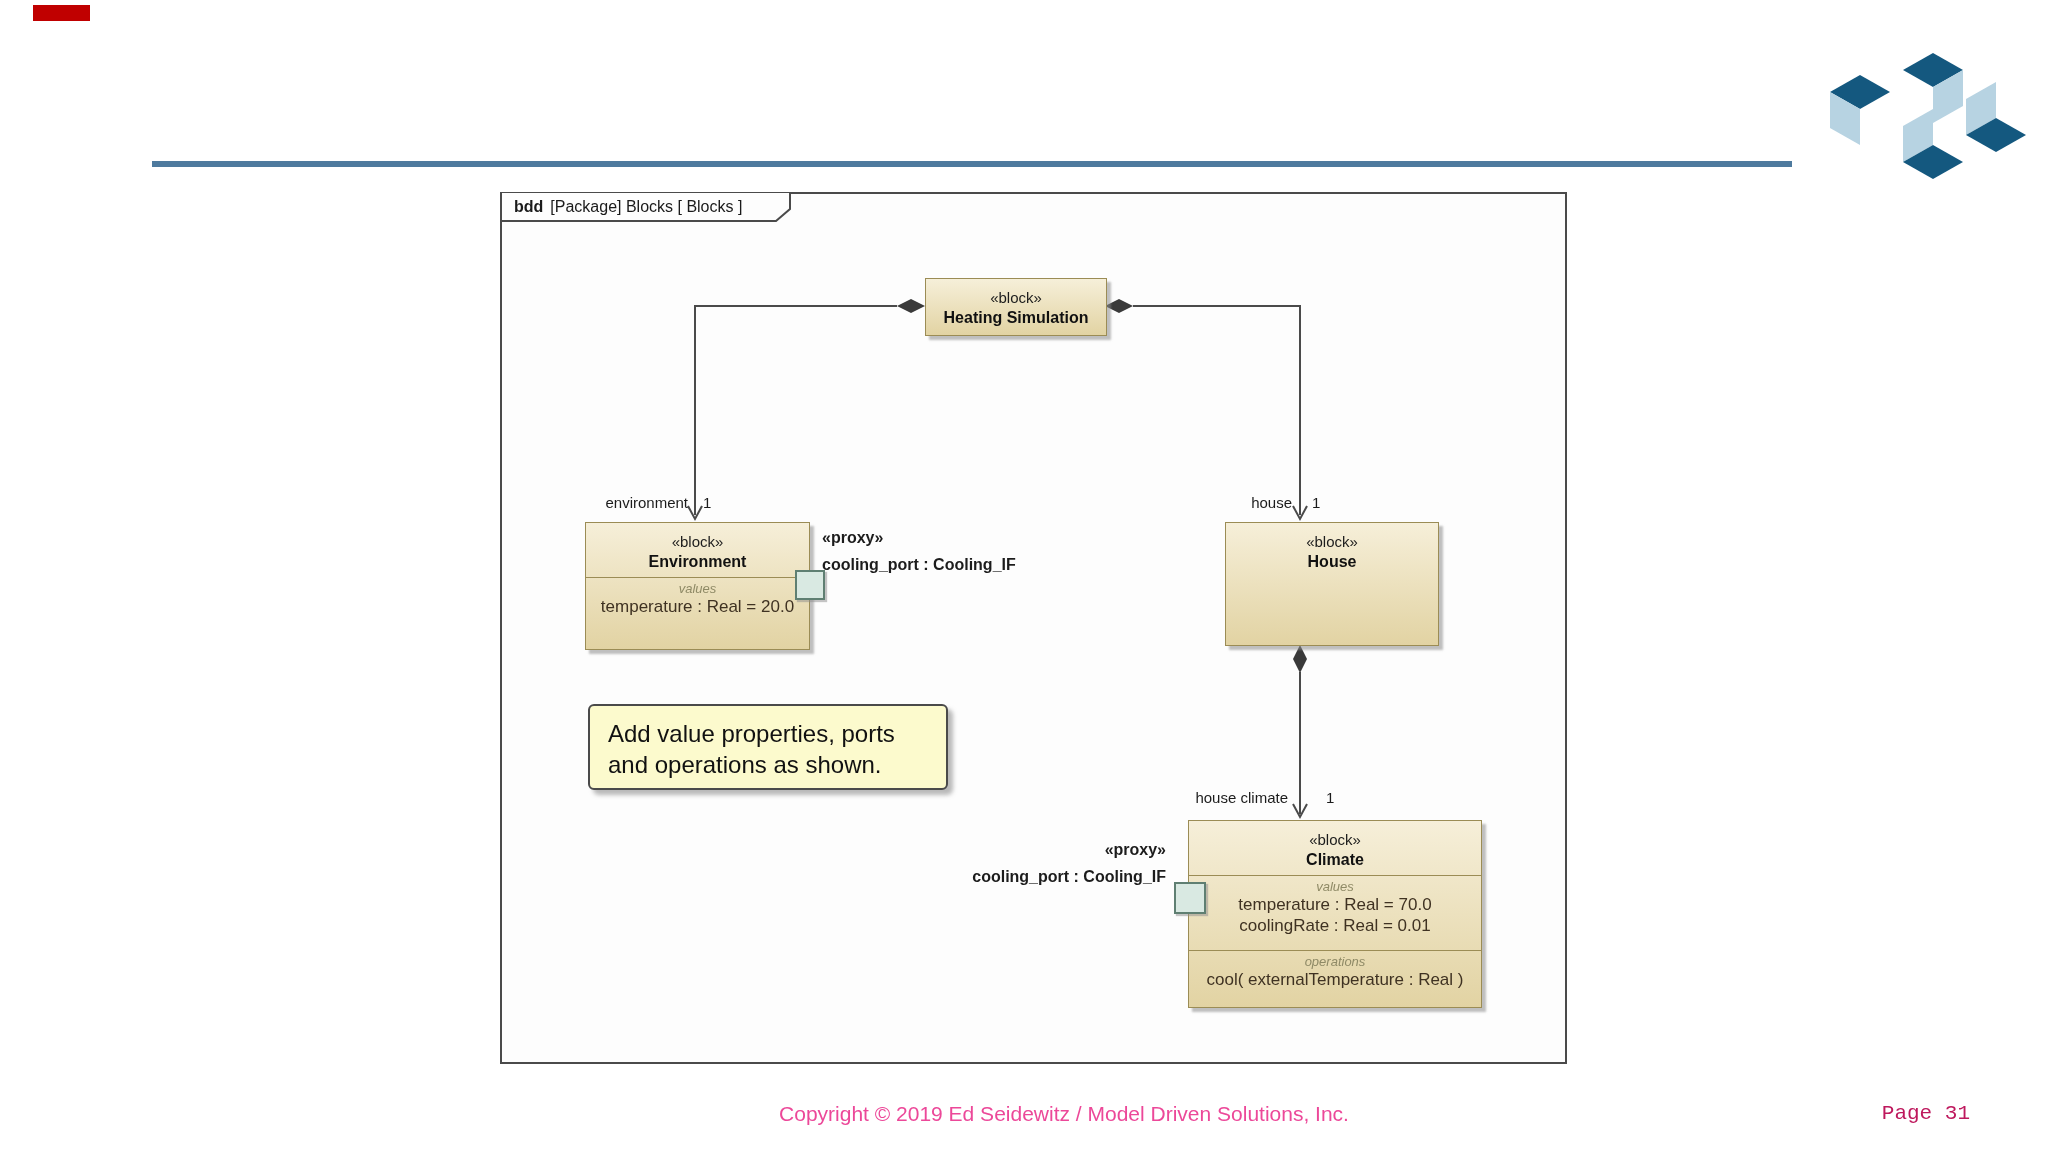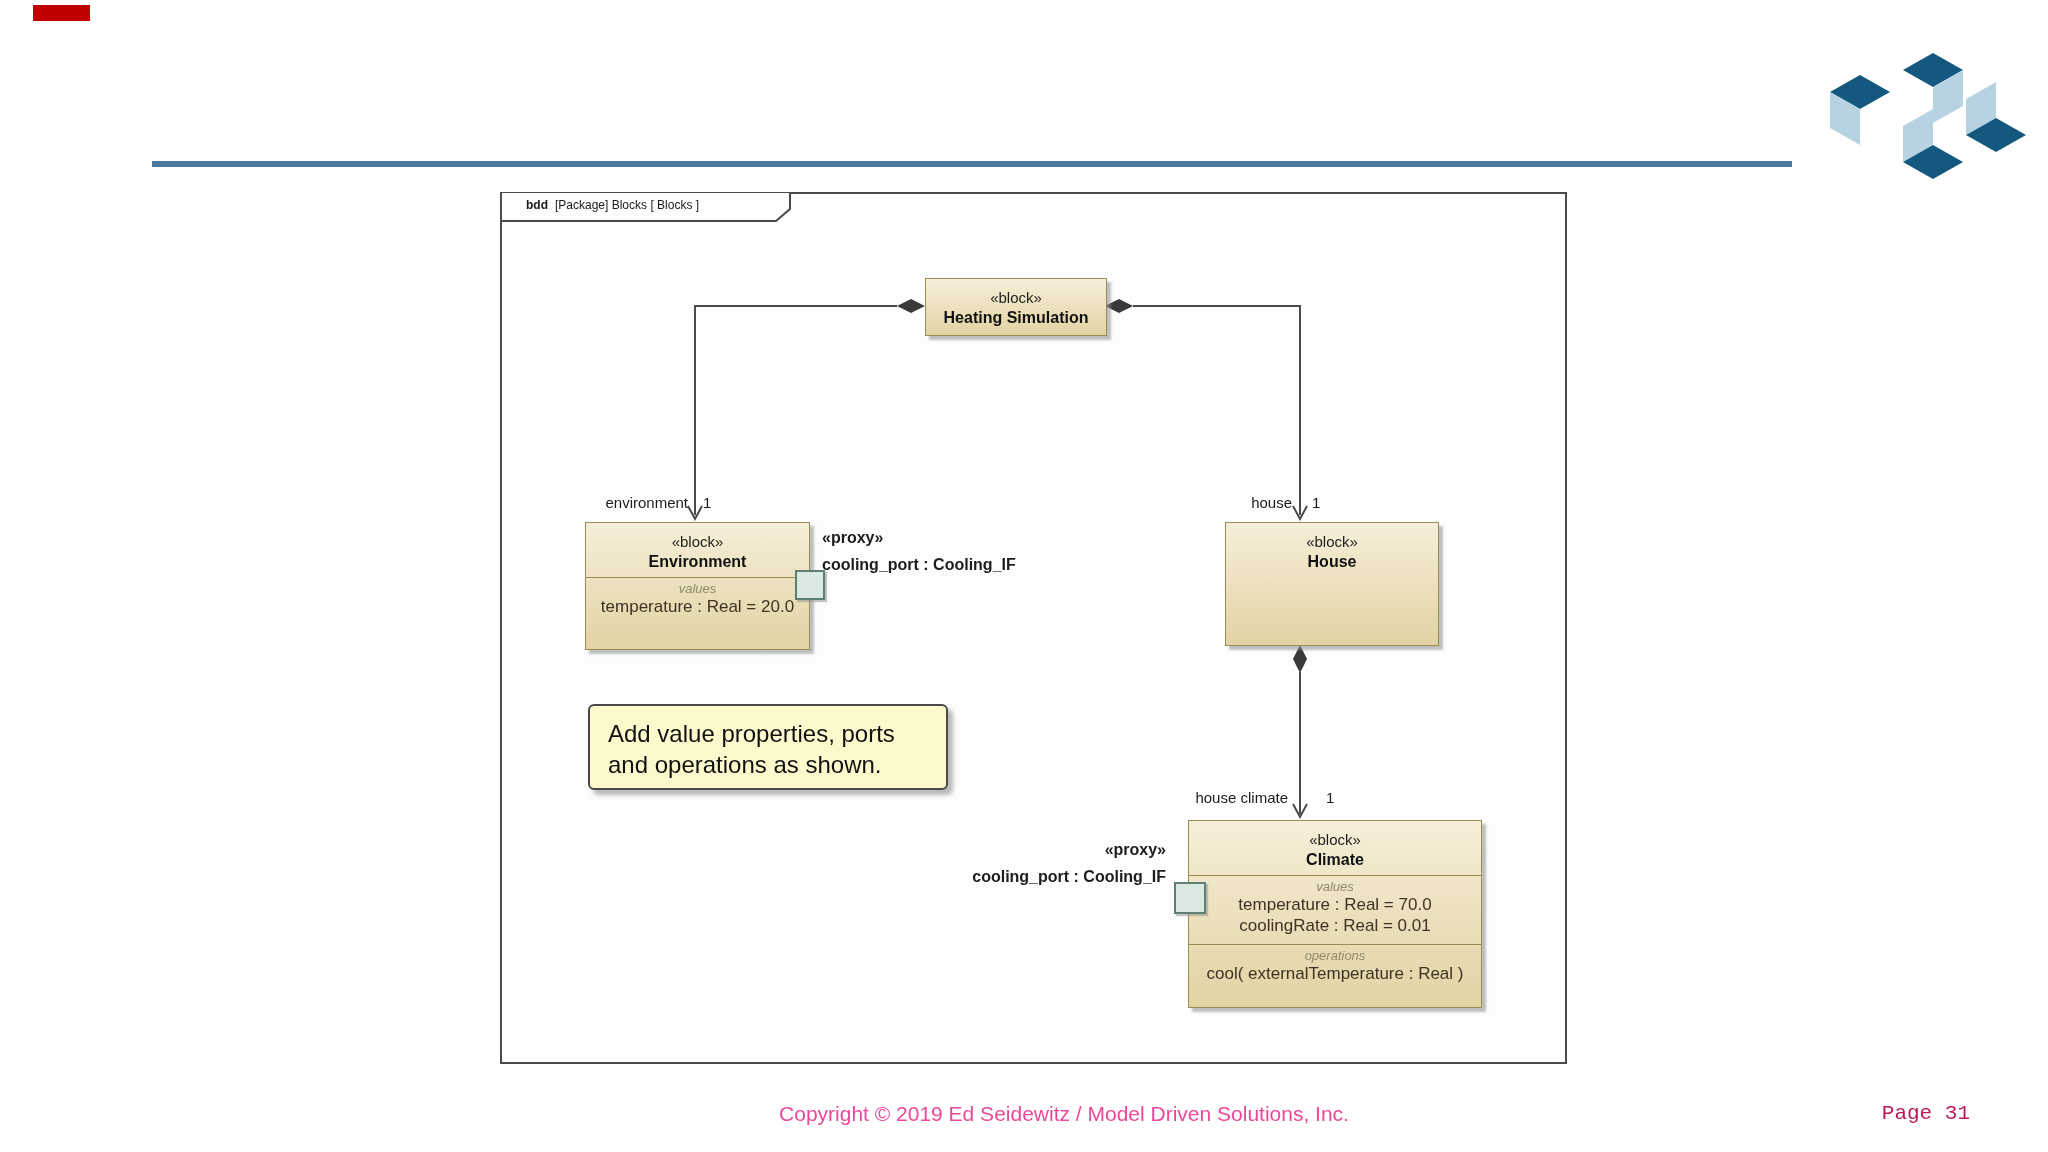--- a/index.html
+++ b/index.html
@@ -34,7 +34,7 @@
   .frame-tab { position: absolute; left: -2px; top: -2px; width: 292px; height: 30px; }
   .frame-tab-text {
     position: absolute; left: 12px; top: 4px;
-    font-size: 12px; color: #1a1a1a; white-space: nowrap; margin-left: 12px;
+    font-size: 16px; color: #1a1a1a; white-space: nowrap;
   }
   .frame-tab-text .kw { font-weight: bold; }
   .frame-tab-text .rest { margin-left: 7px; }

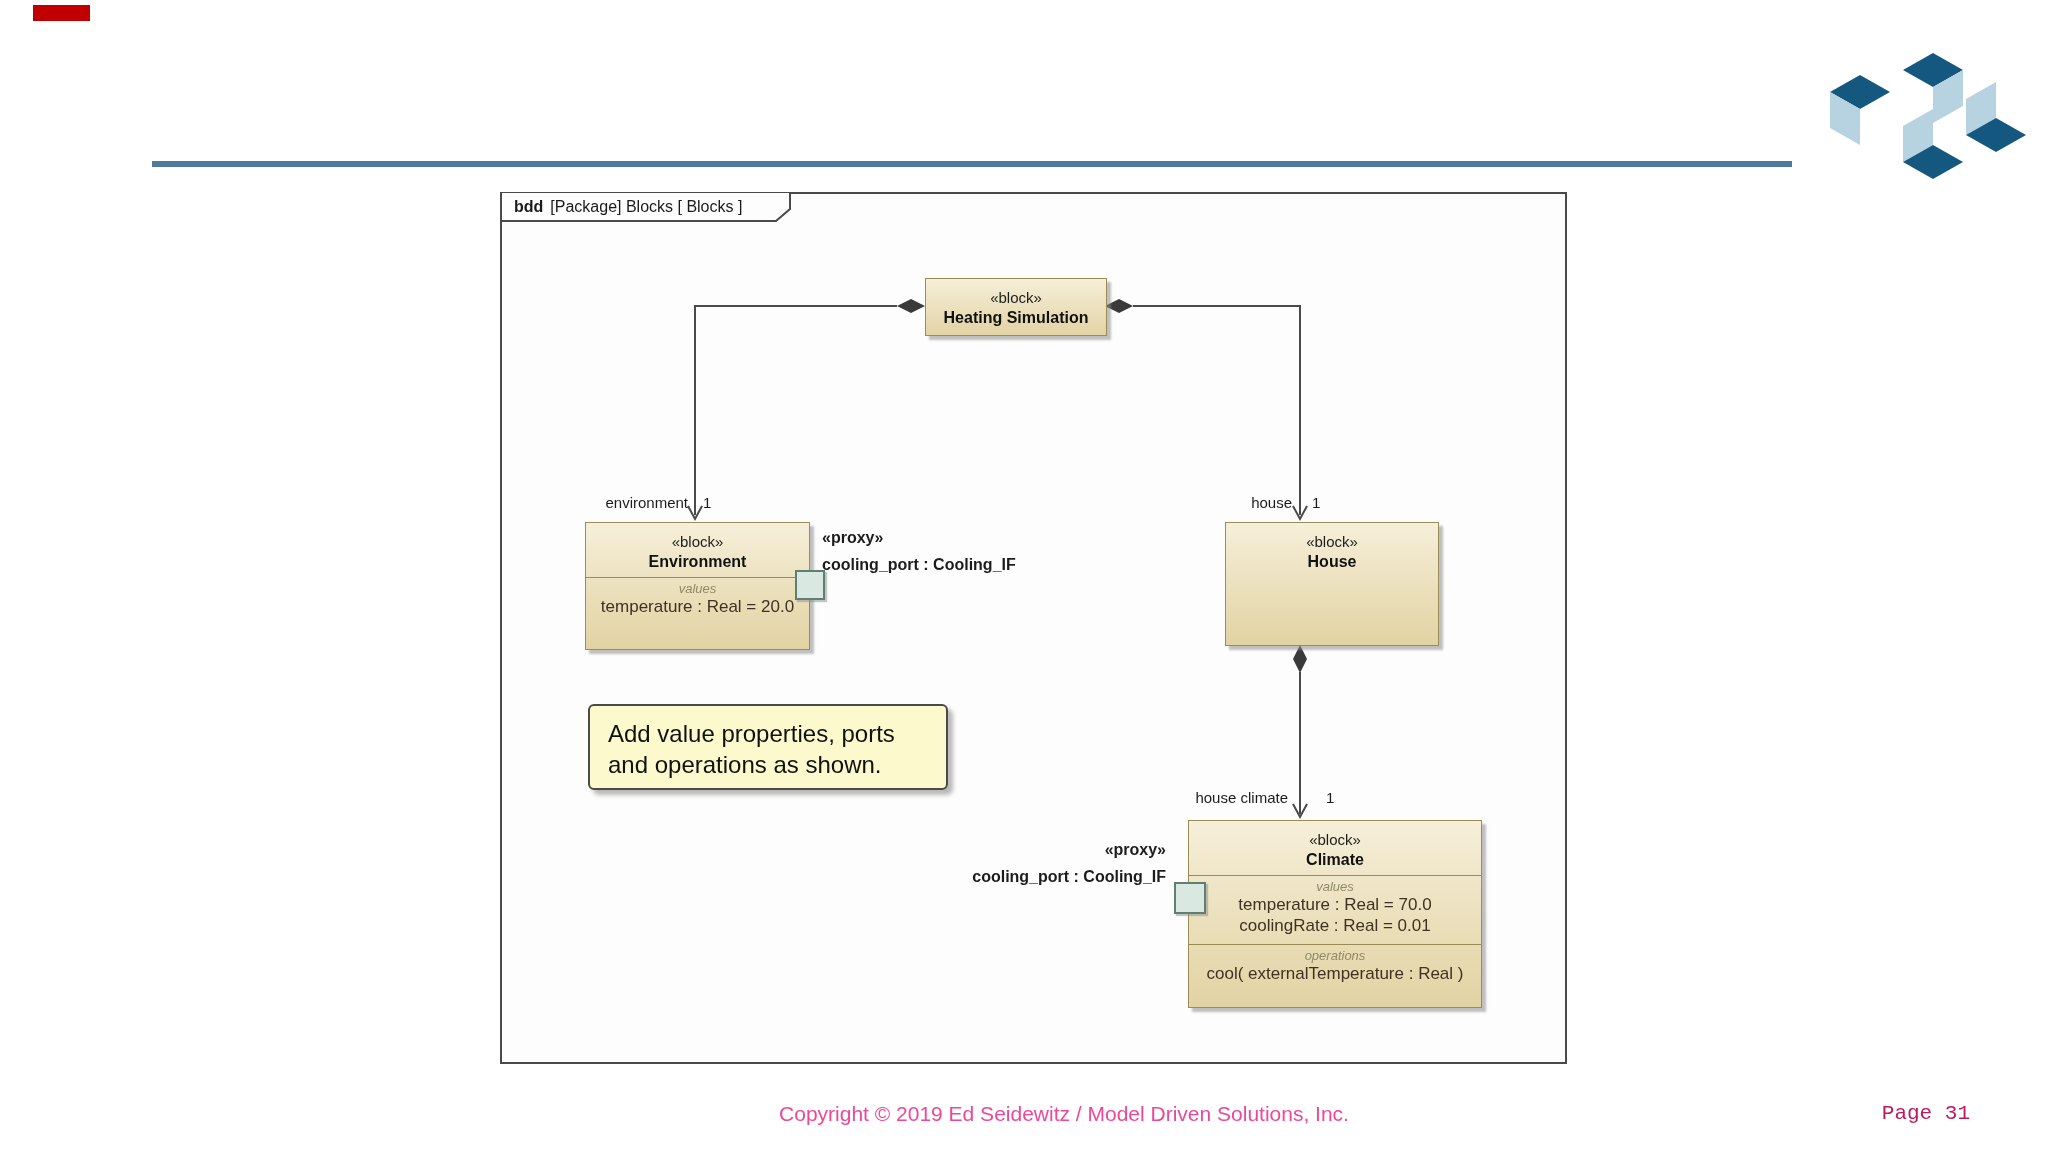--- a/index.html
+++ b/index.html
@@ -172,7 +172,7 @@
       <div class="feature">temperature : Real = 70.0</div>
       <div class="feature">coolingRate : Real = 0.01</div>
     </div>
-    <div class="compartment" style="margin-top:8px;">
+    <div class="compartment" style="margin-top:14px;">
       <div class="comp-label">operations</div>
       <div class="feature">cool( externalTemperature : Real )</div>
     </div>

